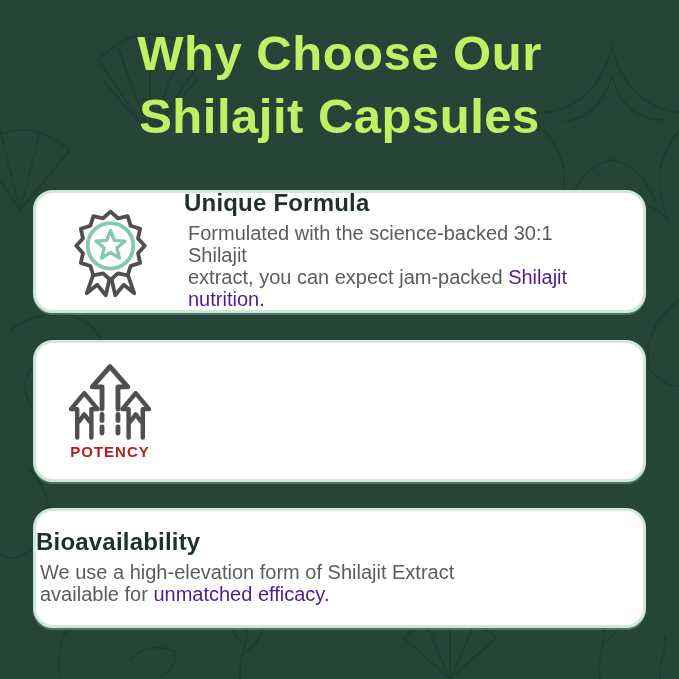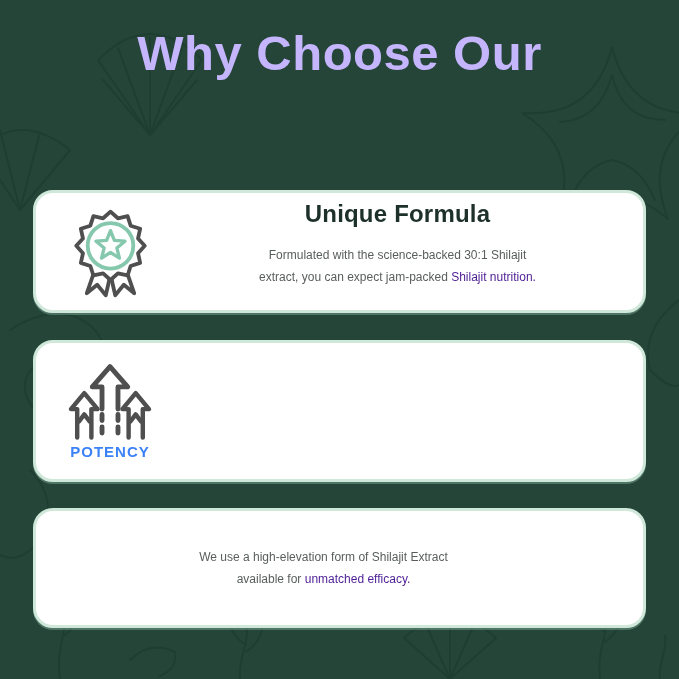--- a/index.html
+++ b/index.html
@@ -10,7 +10,7 @@
   .bg-pattern{position:absolute;inset:0;opacity:.6;}
   .title{
     position:absolute;top:22px;left:0;width:100%;text-align:center;
-    color:#c4b5fd;font-weight:bold;font-size:49px;line-height:63px;letter-spacing:.5px;
+    color:#bef264;font-weight:bold;font-size:49px;line-height:63px;letter-spacing:.5px;
   }
   .card{
     position:absolute;left:33px;width:613px;box-sizing:border-box;

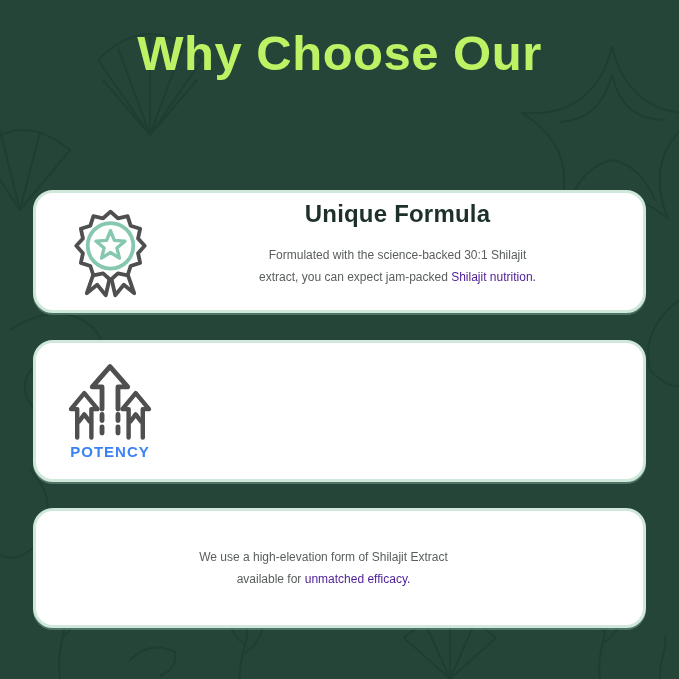--- a/index.html
+++ b/index.html
@@ -61,6 +61,7 @@
 
   <div class="title">
     <div>Why Choose Our</div>
+    <div>Shilajit Capsules</div>
   </div>
 
   <div class="card card-1">

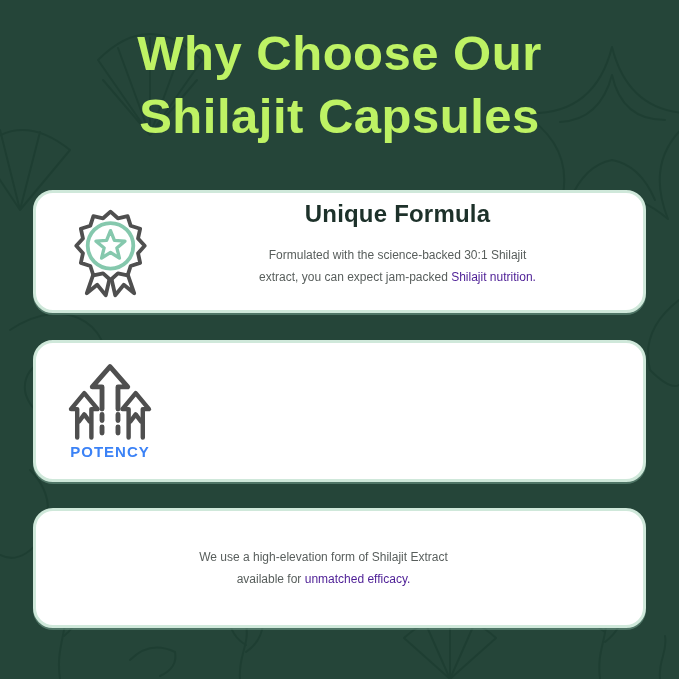--- a/index.html
+++ b/index.html
@@ -22,7 +22,7 @@
   .card-2{top:340px;height:142px;}
   .card-3{top:508px;height:120px;}
   .icon-col{flex:0 0 148px;display:flex;flex-direction:column;align-items:center;justify-content:center;}
-  .text-col{flex:1;padding-right:32px;text-align:center;}
+  .text-col{flex:1;padding-right:32px;}
   .card-heading{margin:0 0 5px 0;font-size:24px;font-weight:bold;color:#1d312a;letter-spacing:.2px;}
   .card-body{margin:16px;font-size:12px;line-height:22px;color:#585e5c;white-space:pre-line;}
   .card-body b{color:#4c1d95;font-weight:normal;}

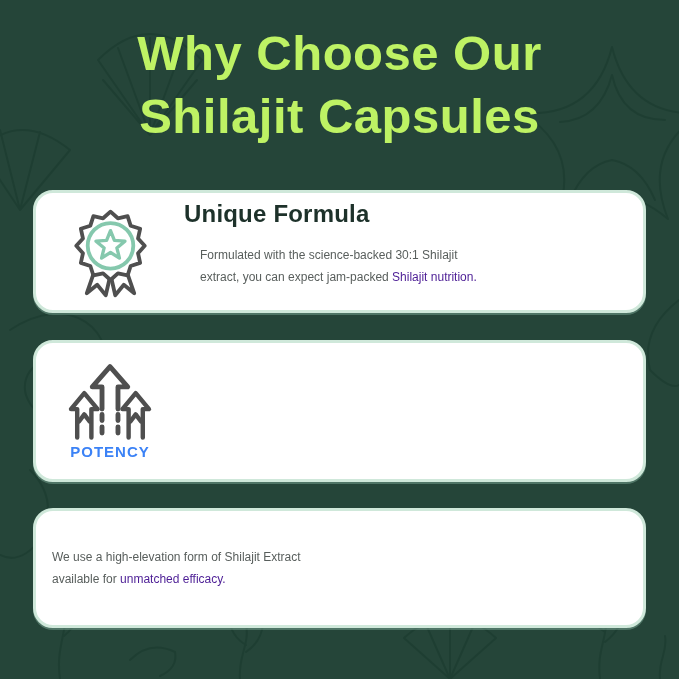--- a/index.html
+++ b/index.html
@@ -24,7 +24,7 @@
   .icon-col{flex:0 0 148px;display:flex;flex-direction:column;align-items:center;justify-content:center;}
   .text-col{flex:1;padding-right:32px;}
   .card-heading{margin:0 0 5px 0;font-size:24px;font-weight:bold;color:#1d312a;letter-spacing:.2px;}
-  .card-body{margin:16px;font-size:12px;line-height:22px;color:#585e5c;white-space:pre-line;}
+  .card-body{margin:4px;font-size:20px;line-height:22px;color:#585e5c;white-space:pre-line;}
   .card-body b{color:#4c1d95;font-weight:normal;}
   .icon-label{font-size:15px;font-weight:bold;color:#3b82f6;letter-spacing:1px;margin-top:2px;}
 </style>

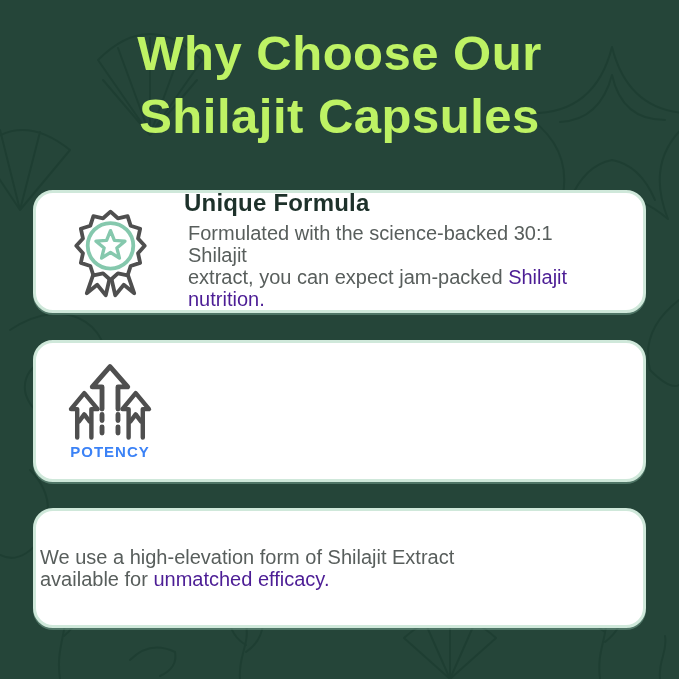--- a/index.html
+++ b/index.html
@@ -26,7 +26,7 @@
   .card-heading{margin:0 0 5px 0;font-size:24px;font-weight:bold;color:#1d312a;letter-spacing:.2px;}
   .card-body{margin:4px;font-size:20px;line-height:22px;color:#585e5c;white-space:pre-line;}
   .card-body b{color:#4c1d95;font-weight:normal;}
-  .icon-label{font-size:15px;font-weight:bold;color:#3b82f6;letter-spacing:1px;margin-top:2px;}
+  .icon-label{font-size:15px;font-weight:bold;color:#b91c1c;letter-spacing:1px;margin-top:2px;}
 </style>
 </head>
 <body>

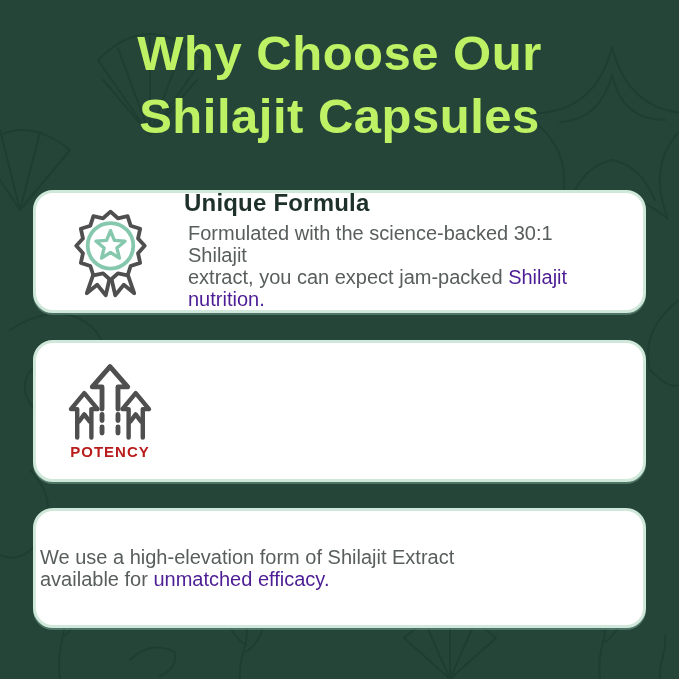--- a/index.html
+++ b/index.html
@@ -100,6 +100,7 @@
 
   <div class="card card-3">
     <div class="text-col">
+      <h2 class="card-heading">Bioavailability</h2>
       <p class="card-body"><span>We use a high-elevation form of Shilajit Extract
 available for </span><b>unmatched efficacy.</b></p>
     </div>

